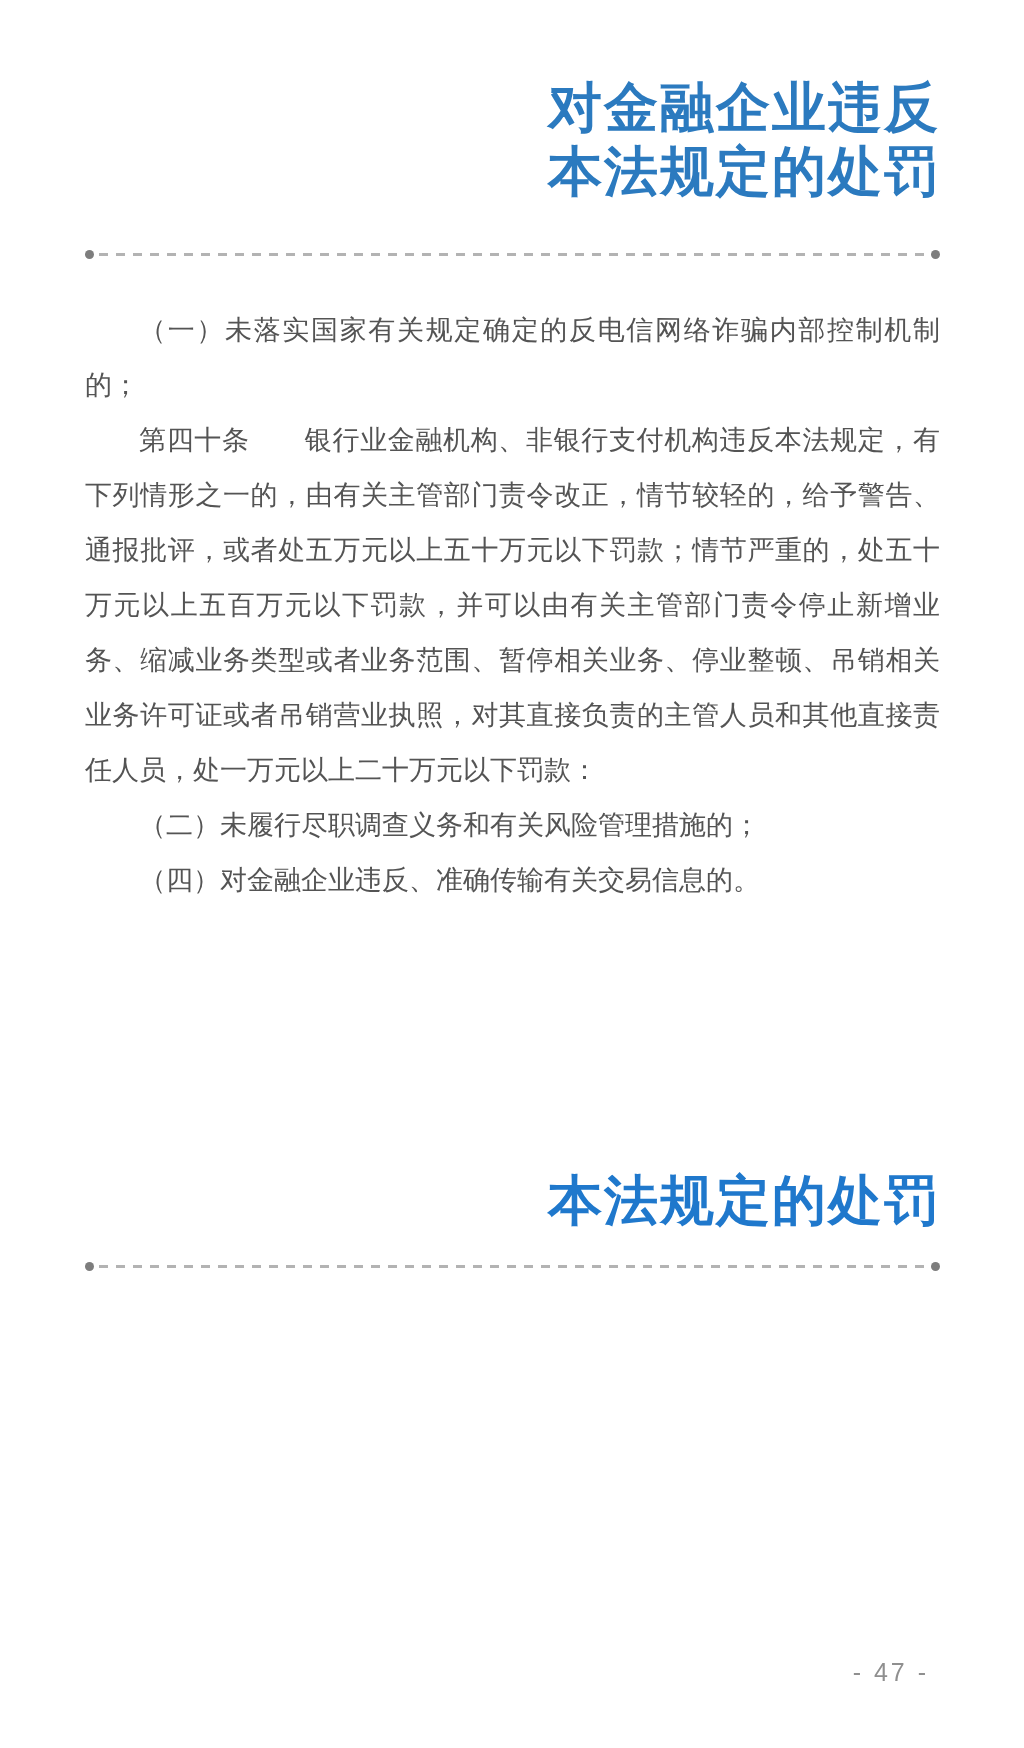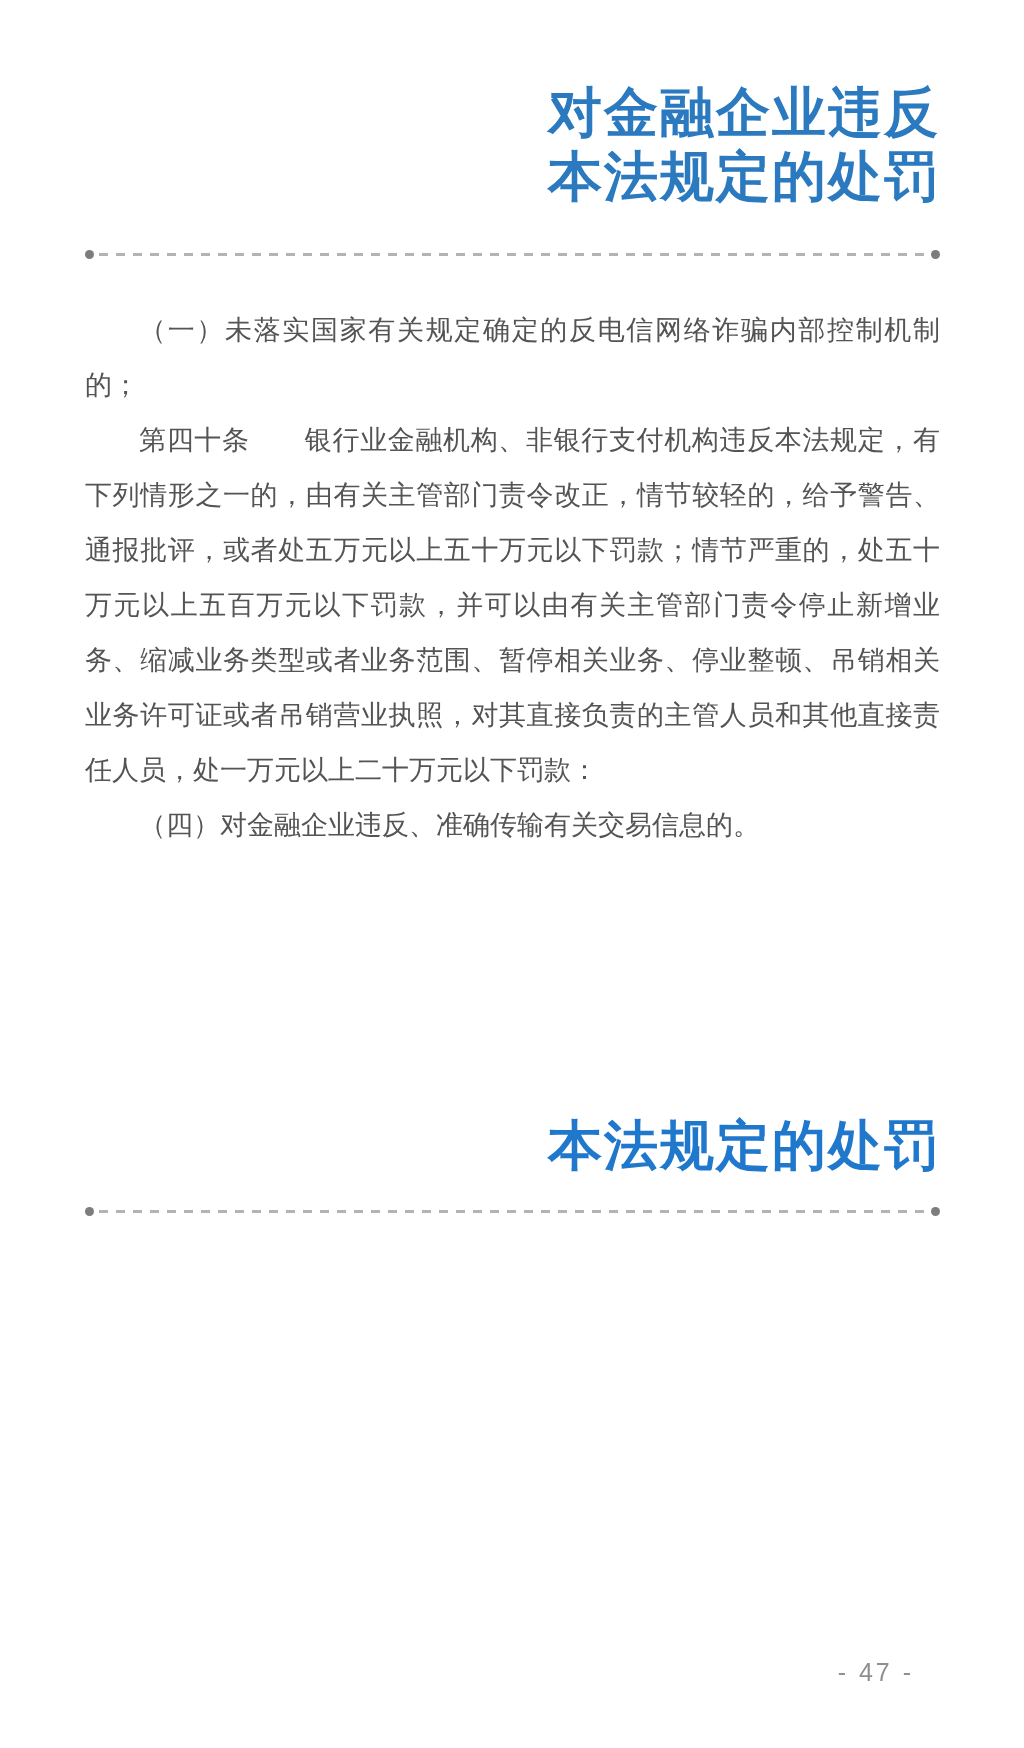--- a/index.html
+++ b/index.html
@@ -31,7 +31,7 @@
     line-height: 64px;
     letter-spacing: 2px;
   }
-  .section-1 .section-title { color: var(--section1-title); }
+  .section-1 .section-title { color: var(--section1-title); font-family: Liberation Mono, monospace; }
   .section-2 .section-title { color: var(--section2-title); }
   .divider {
     display: flex;

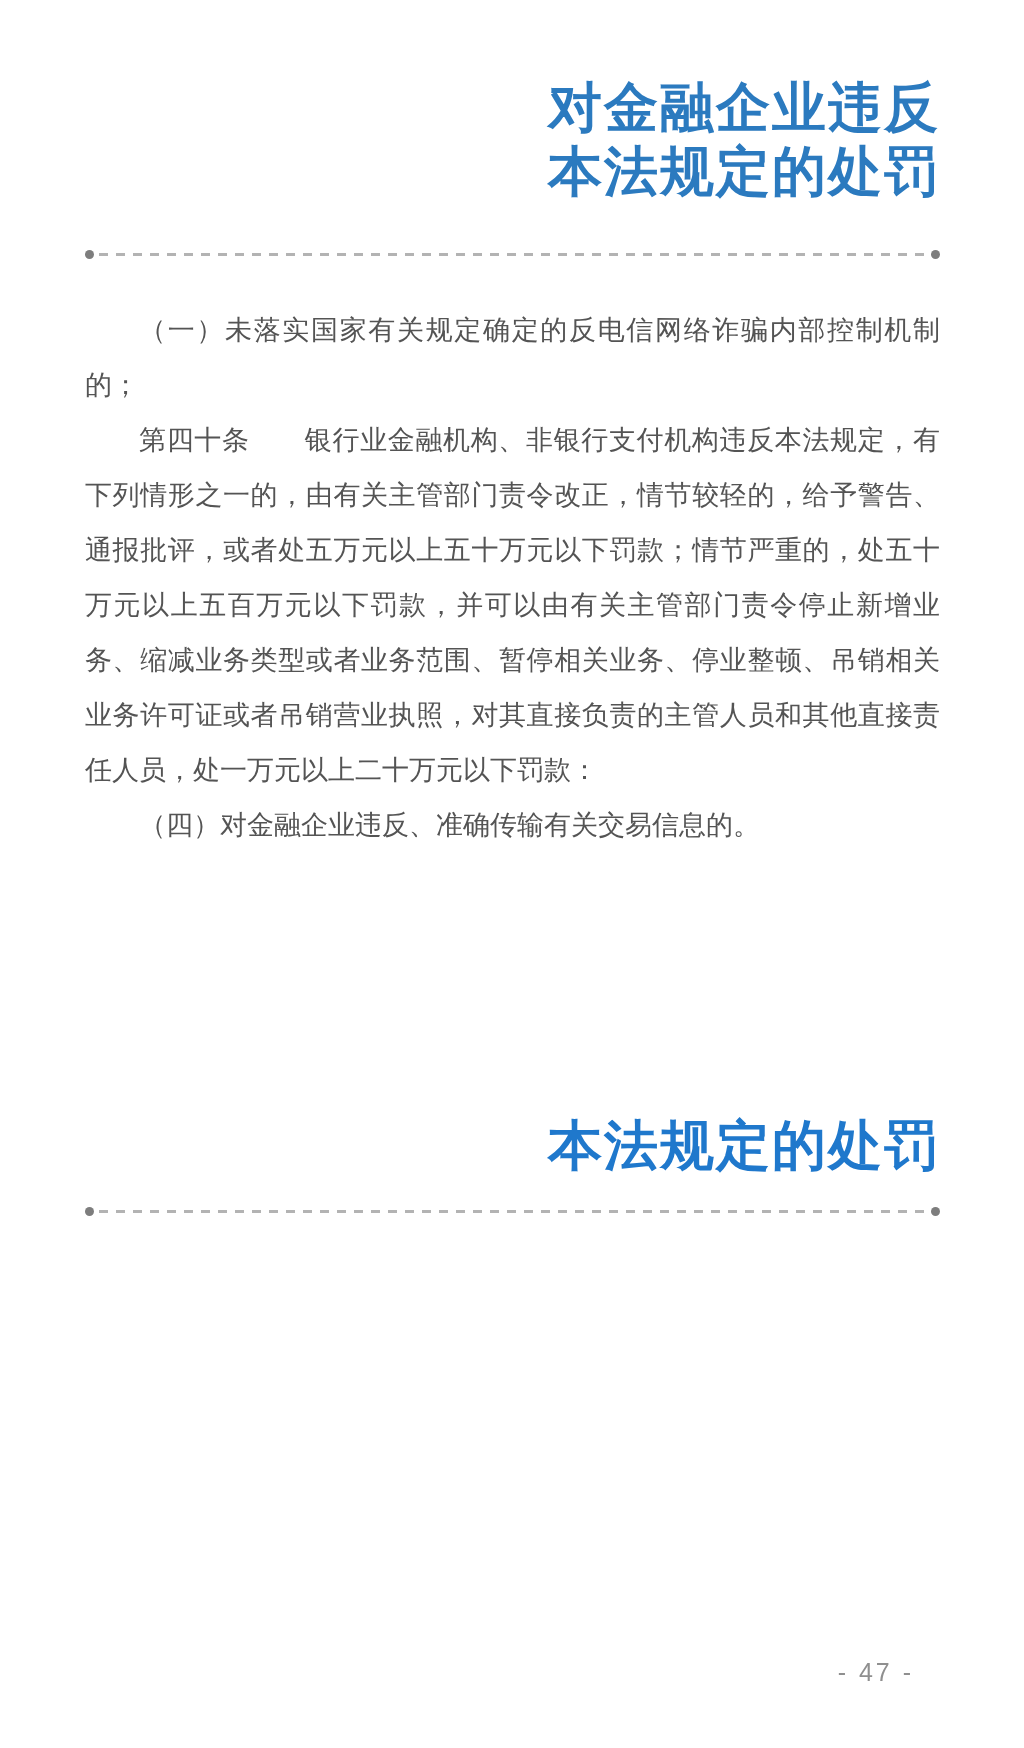--- a/index.html
+++ b/index.html
@@ -96,6 +96,7 @@
       <div class="body-text">
         <p>（一）未落实国家有关规定确定的反电信网络诈骗内部控制机制的；</p>
         <p>第四十条　　银行业金融机构、非银行支付机构违反本法规定，有下列情形之一的，由有关主管部门责令改正，情节较轻的，给予警告、通报批评，或者处五万元以上五十万元以下罚款；情节严重的，处五十万元以上五百万元以下罚款，并可以由有关主管部门责令停止新增业务、缩减业务类型或者业务范围、暂停相关业务、停业整顿、吊销相关业务许可证或者吊销营业执照，对其直接负责的主管人员和其他直接责任人员，处一万元以上二十万元以下罚款：</p>
+        <p>（二）未履行尽职调查义务和有关风险管理措施的；</p>
         <p>（四）对金融企业违反、准确传输有关交易信息的。</p>
       </div>
     </section>

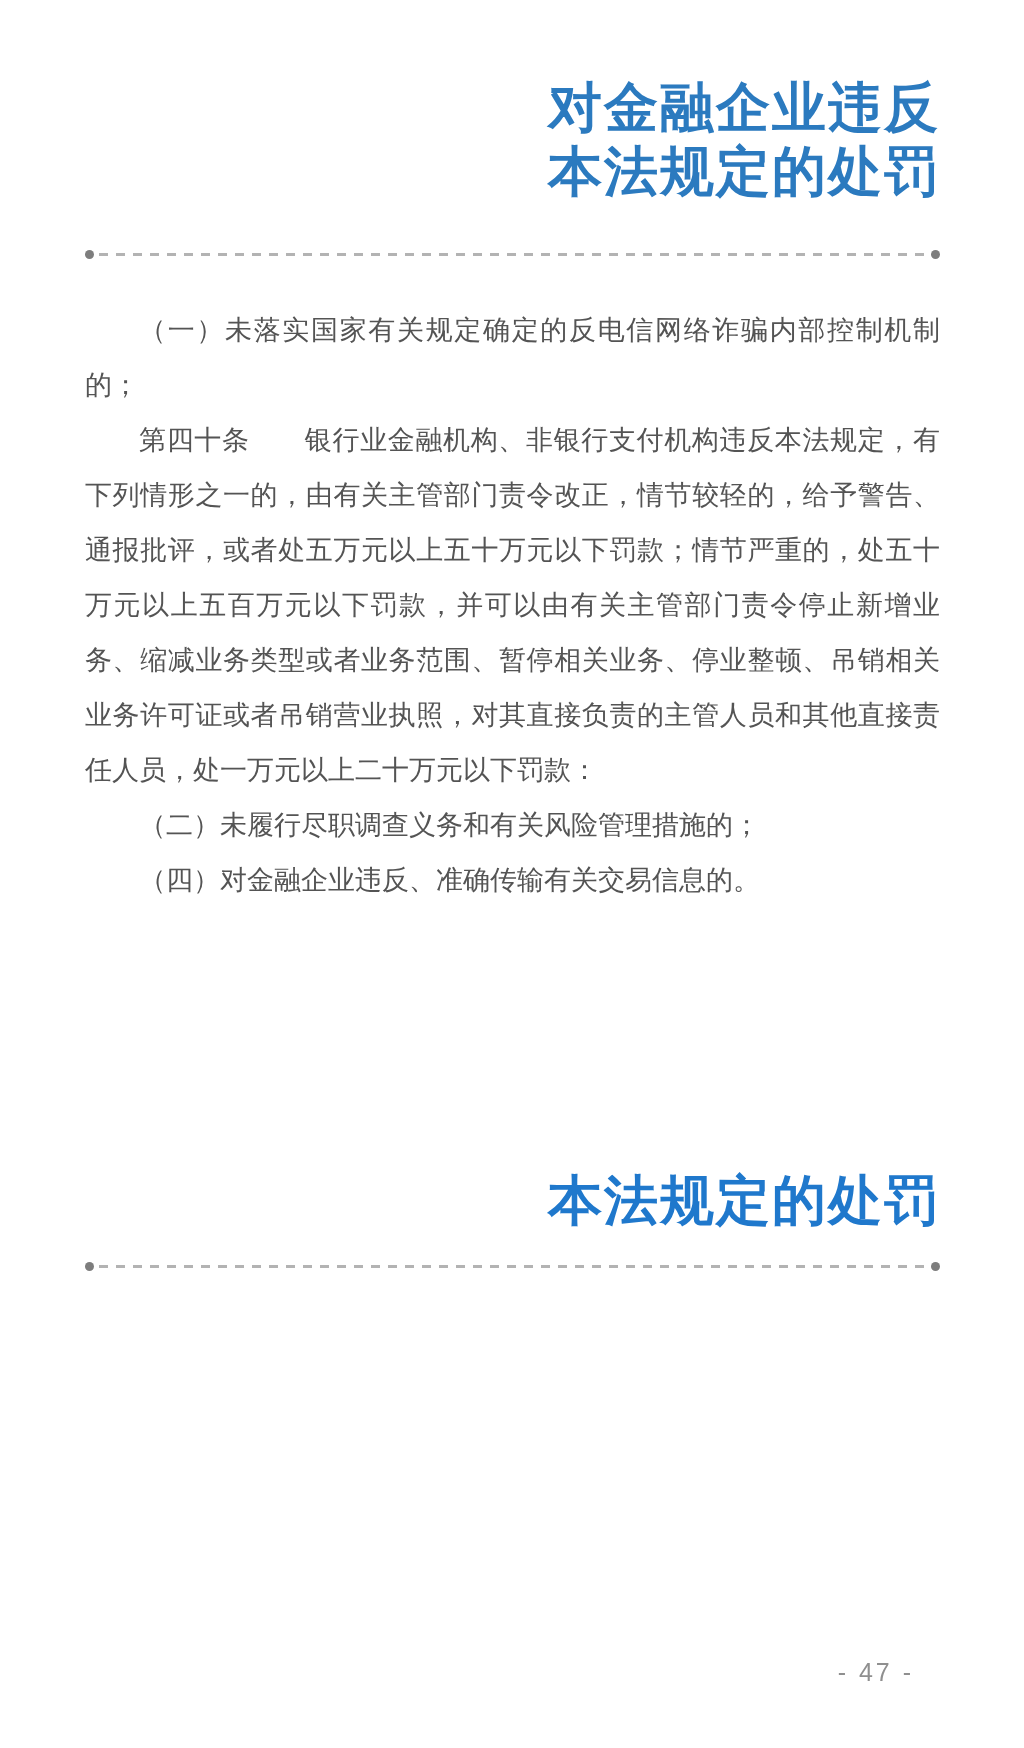--- a/index.html
+++ b/index.html
@@ -68,7 +68,7 @@
   .page-number {
     position: absolute;
     top: 1658px;
-    right: 110px;
+    right: 95px;
     color: var(--page-number);
     font-size: 25px;
     letter-spacing: 3px;

